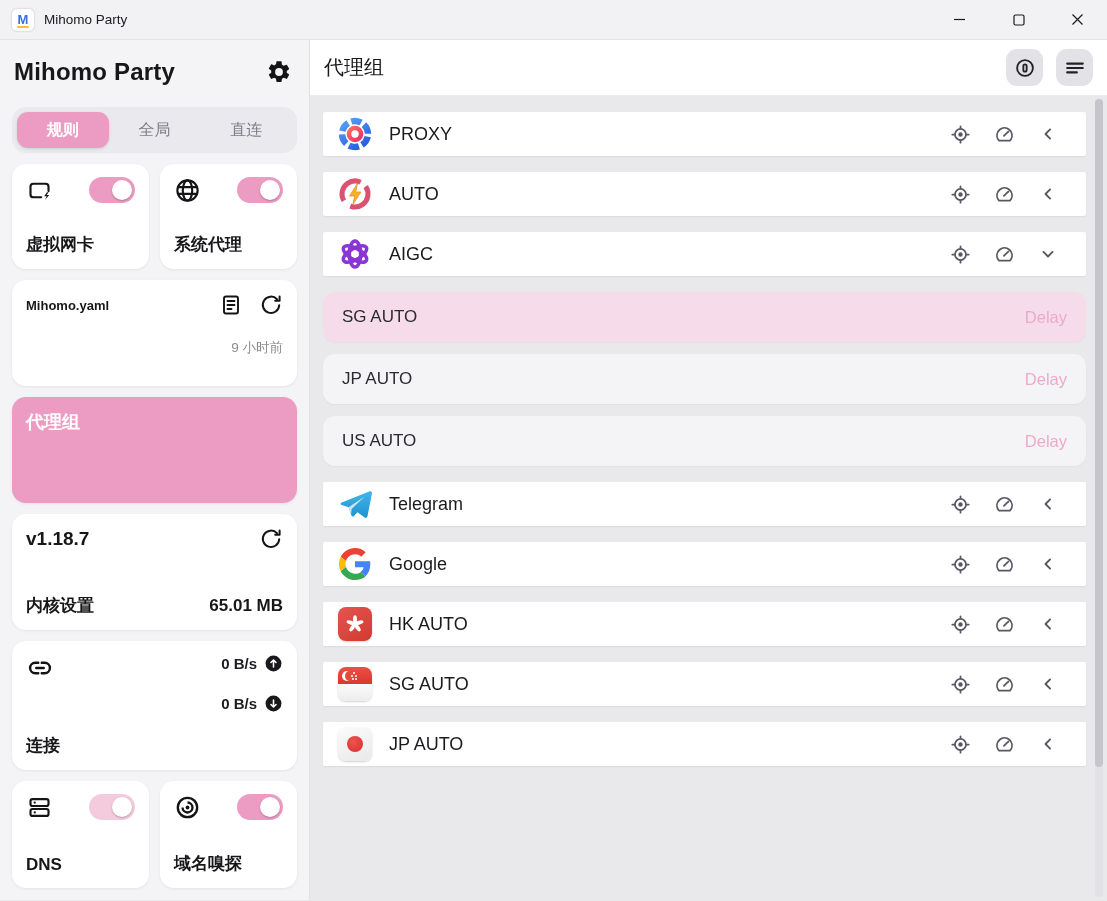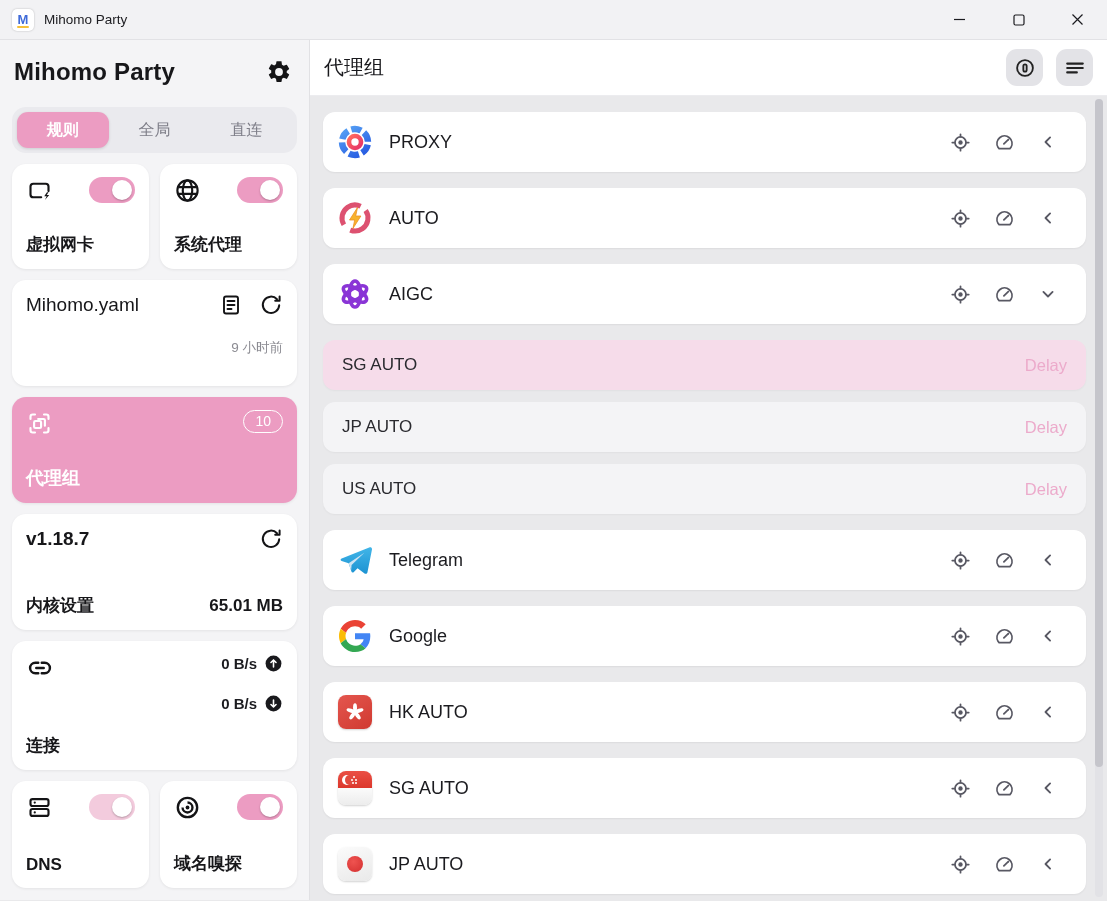--- a/index.html
+++ b/index.html
@@ -64,7 +64,7 @@
   .header-actions{margin-left:auto;display:flex;gap:13px}
   .hbtn{width:37px;height:37px;border-radius:11px;background:#e3e3e7;border:none;display:flex;align-items:center;justify-content:center;cursor:pointer;color:#222}
   .list{flex:1;padding:16px 21px 0 13px;overflow:hidden;position:relative;background:#e9e9eb}
-  .group-row{height:60px;background:#fff;border-radius:12px;box-shadow:0 1px 2px rgba(0,0,0,.06);
+  .group-row{height:44px;background:#fff;border-radius:2px;box-shadow:0 1px 2px rgba(0,0,0,.06);
     display:flex;align-items:center;padding:0 28px 0 14px;margin-bottom:16px;cursor:pointer}
   .row-icon{width:36px;height:36px;margin-right:16px;display:flex;align-items:center;justify-content:center;flex:none}
   .row-name{font-size:18px;color:#1b1b1f}

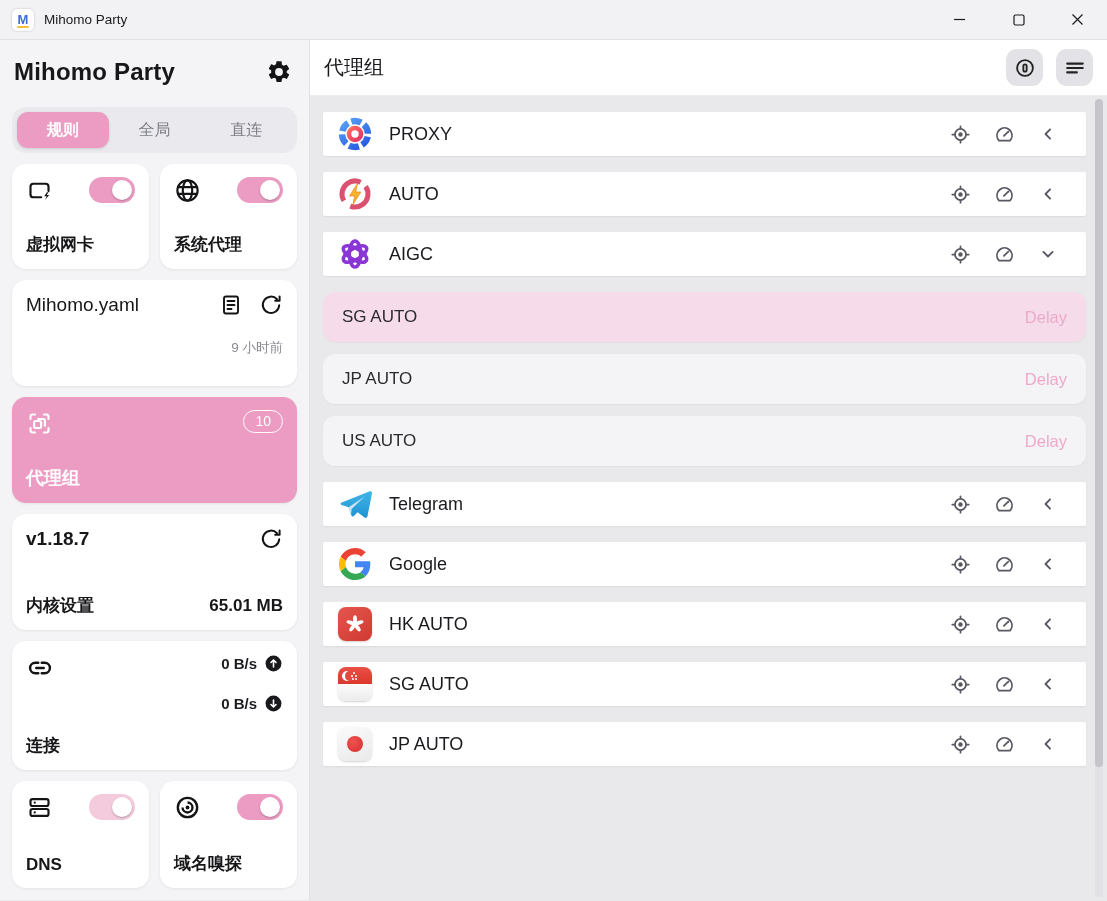--- a/index.html
+++ b/index.html
@@ -43,7 +43,7 @@
   .switch.light{background:var(--primary-light)}
   .profile-card{height:106px;cursor:pointer}
   .profile-row{display:flex;align-items:center}
-  .profile-name{font-weight:normal;font-size:19px}
+  .profile-name{font-weight:bold;font-size:13px}
   .profile-actions{margin-left:auto;display:flex;gap:16px;color:#141416}
   .icon-btn{border:none;background:transparent;padding:0;cursor:pointer;color:#141416;display:inline-flex}
   .profile-updated{text-align:right;color:#8b8b92;font-size:13.5px;margin-top:22px}

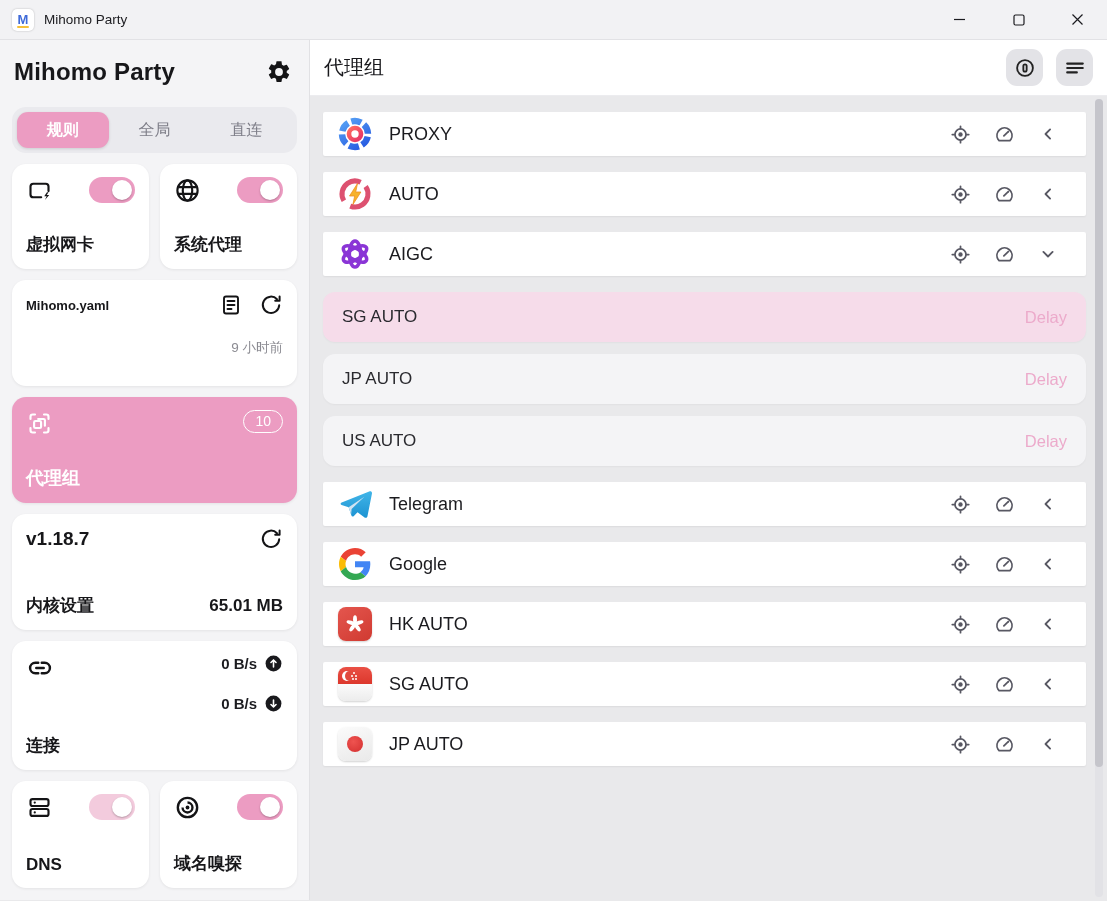--- a/index.html
+++ b/index.html
@@ -217,16 +217,6 @@
     </div>
 
     <div class="card groups-card">
-      <div class="card-toprow">
-        <span class="sb-icon" style="color:#fff">
-          <svg width="27" height="27" viewBox="0 0 24 24" fill="none" stroke="currentColor" stroke-width="1.9" stroke-linecap="round" stroke-linejoin="round">
-            <path d="M4 8V6a2 2 0 0 1 2-2h2M16 4h2a2 2 0 0 1 2 2v2M20 16v2a2 2 0 0 1-2 2h-2M8 20H6a2 2 0 0 1-2-2v-2"></path>
-            <rect x="7.2" y="9.8" width="6.2" height="6.2" rx="1.2"></rect>
-            <path d="M10.8 8h4.8a1.2 1.2 0 0 1 1.2 1.2V14"></path>
-          </svg>
-        </span>
-        <span class="badge">10</span>
-      </div>
       <span class="card-label">代理组</span>
     </div>
 

